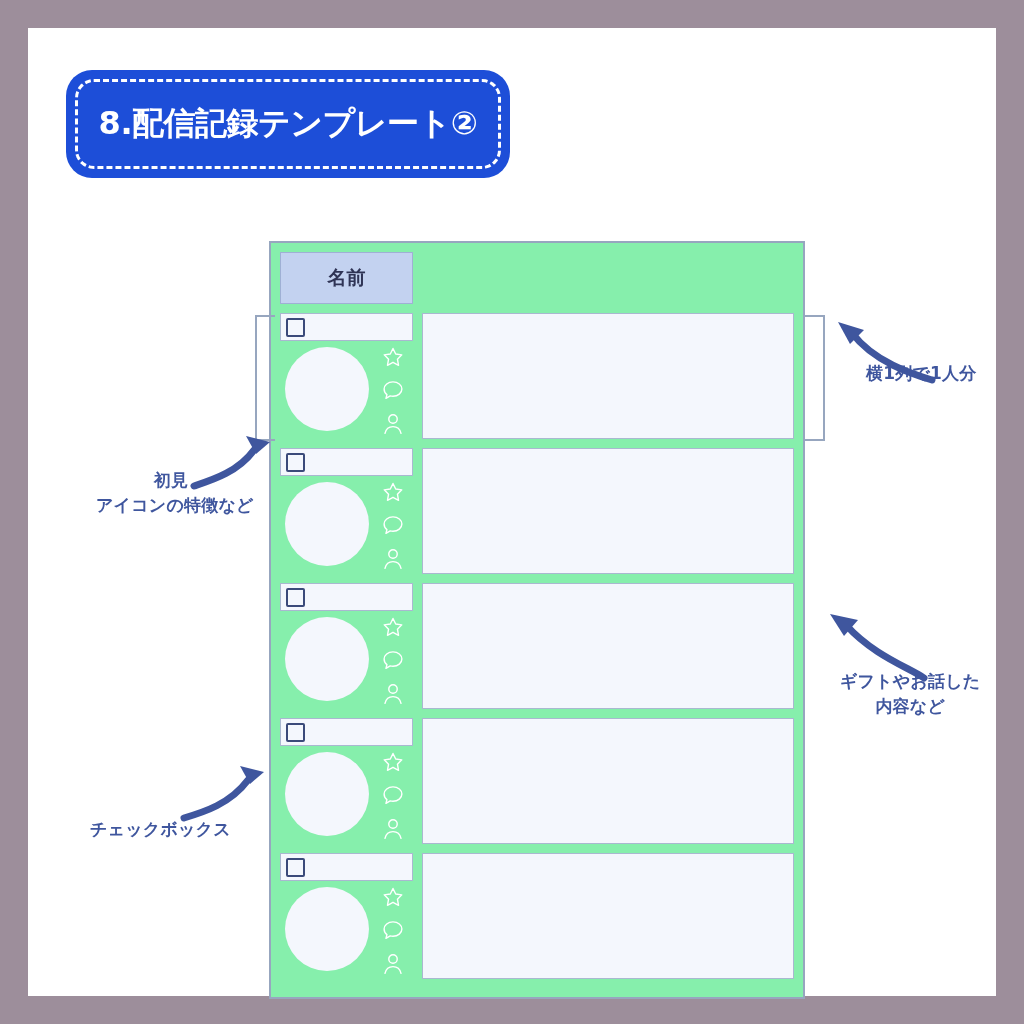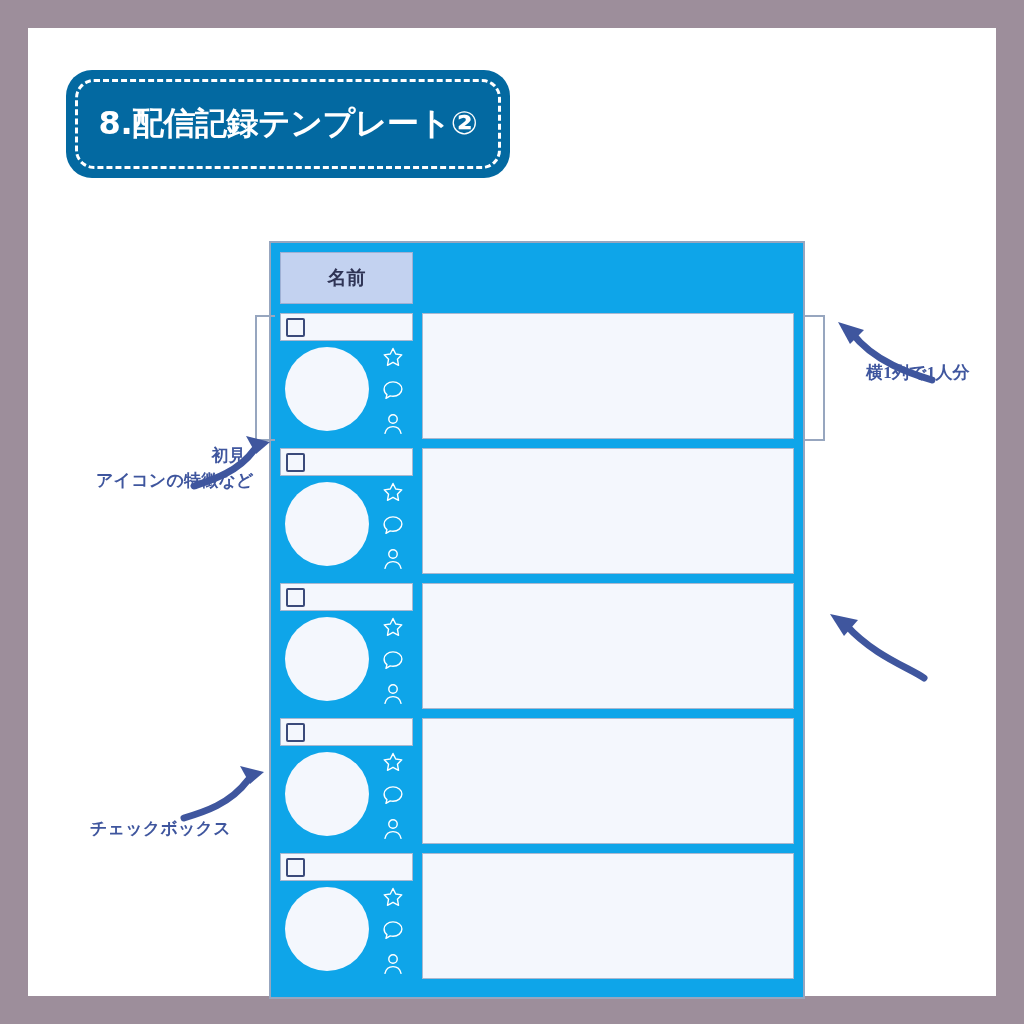--- a/index.html
+++ b/index.html
@@ -39,7 +39,7 @@
     top: 42px;
     width: 444px;
     height: 108px;
-    background: #0369a1;
+    background: #1d4ed8;
     border-radius: 26px;
   }
   #title-badge-dash {

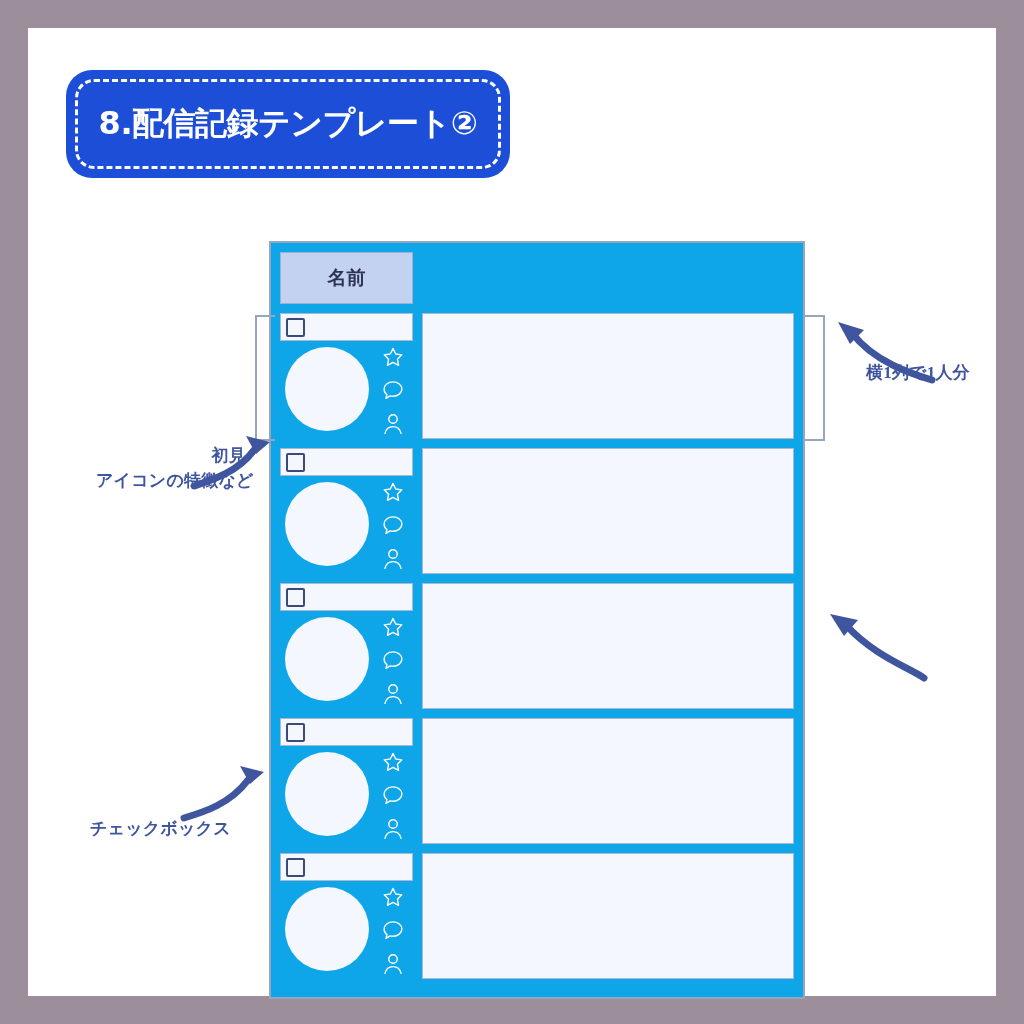--- a/index.html
+++ b/index.html
@@ -86,7 +86,7 @@
     top: 213px;
     width: 536px;
     height: 758px;
-    background: #0ea5e9;
+    background: #86efac;
     border: 2px solid #97a6bf;
     padding: 9px;
   }

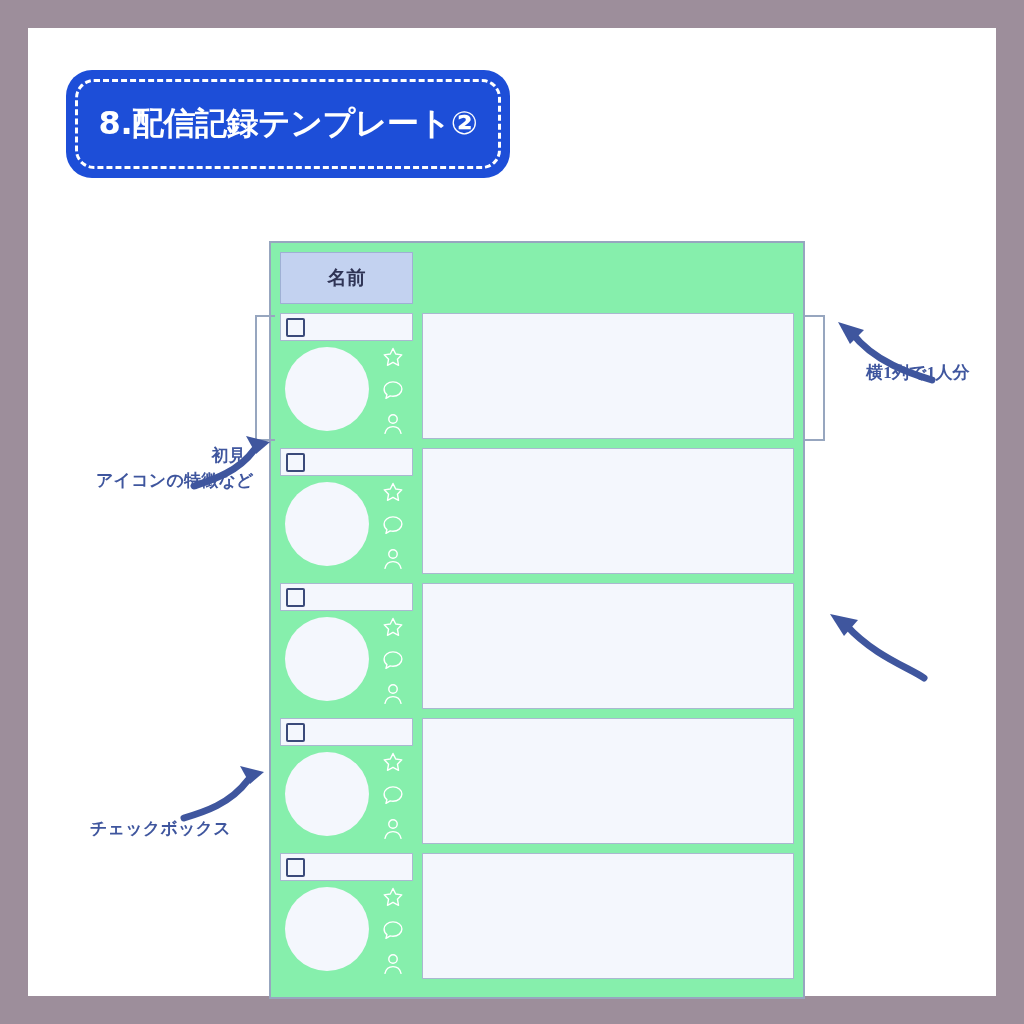--- a/index.html
+++ b/index.html
@@ -200,7 +200,7 @@
     white-space: nowrap;
   }
   .anno span { display: block; }
-  .anno-center { text-align: right; font-family: Liberation Serif, serif; }
+  .anno-center { text-align: center; }
 
   .arrow { position: absolute; }
   .arrow svg { display: block; overflow: visible; }

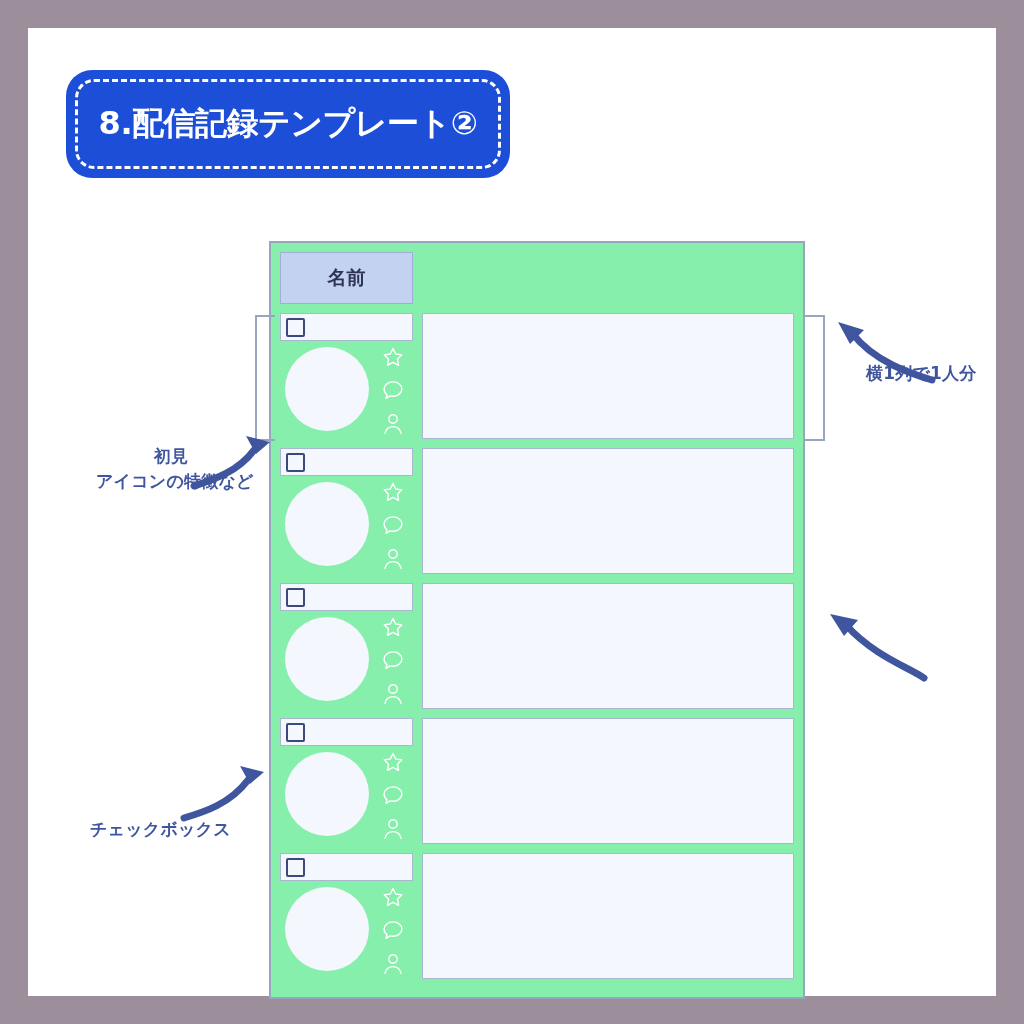--- a/index.html
+++ b/index.html
@@ -206,7 +206,7 @@
   .arrow svg { display: block; overflow: visible; }
 
   #anno-row-label   { left: 838px; top: 333px; }
-  #anno-checkbox    { left: 68px;  top: 416px; width: 150px; }
+  #anno-checkbox    { left: 68px;  top: 440px; width: 150px; }
   #anno-gift        { left: 812px; top: 641px; }
   #anno-icon        { left: 62px;  top: 789px; }
 

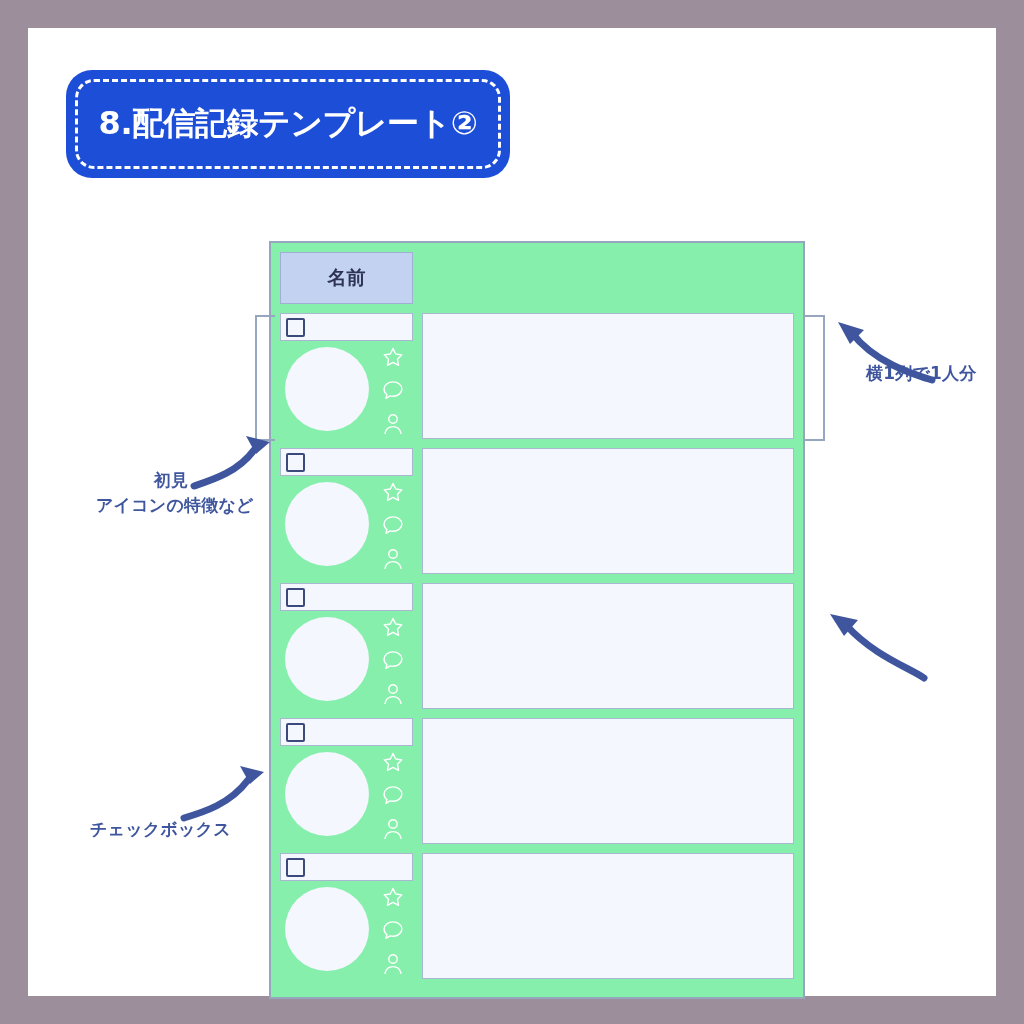--- a/index.html
+++ b/index.html
@@ -375,6 +375,10 @@
         <path d="M12 14 L 40 20 L 26 36 Z" fill="#3f569e"></path>
       </svg>
     </div>
+    <div class="anno anno-center" id="anno-gift">
+      <span>ギフトやお話した</span>
+      <span>内容など</span>
+    </div>
 
     <div class="arrow" id="arrow-icon">
       <svg width="110" height="72" viewBox="0 0 110 72">

